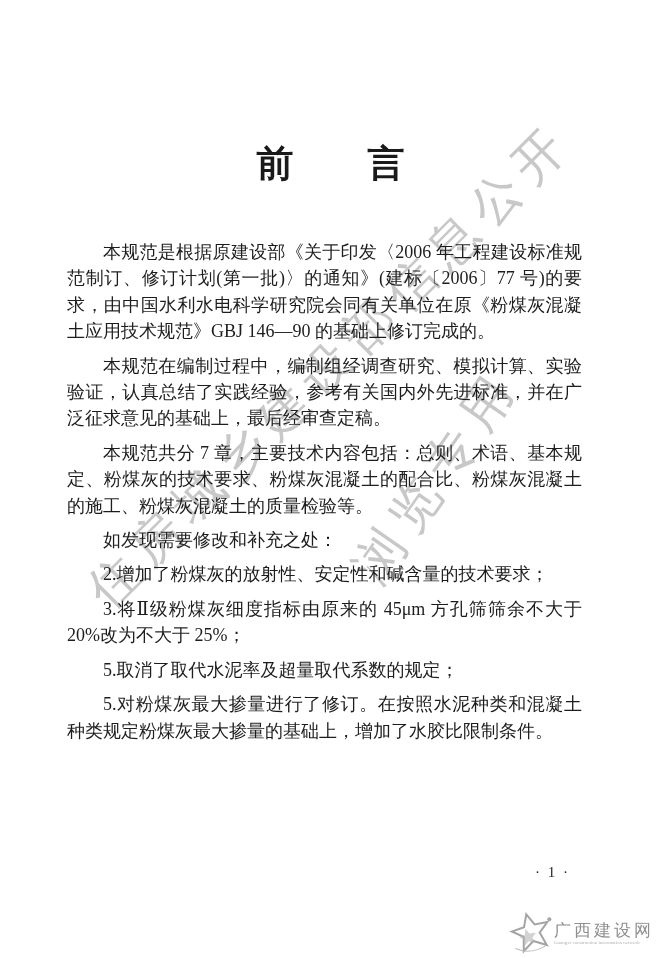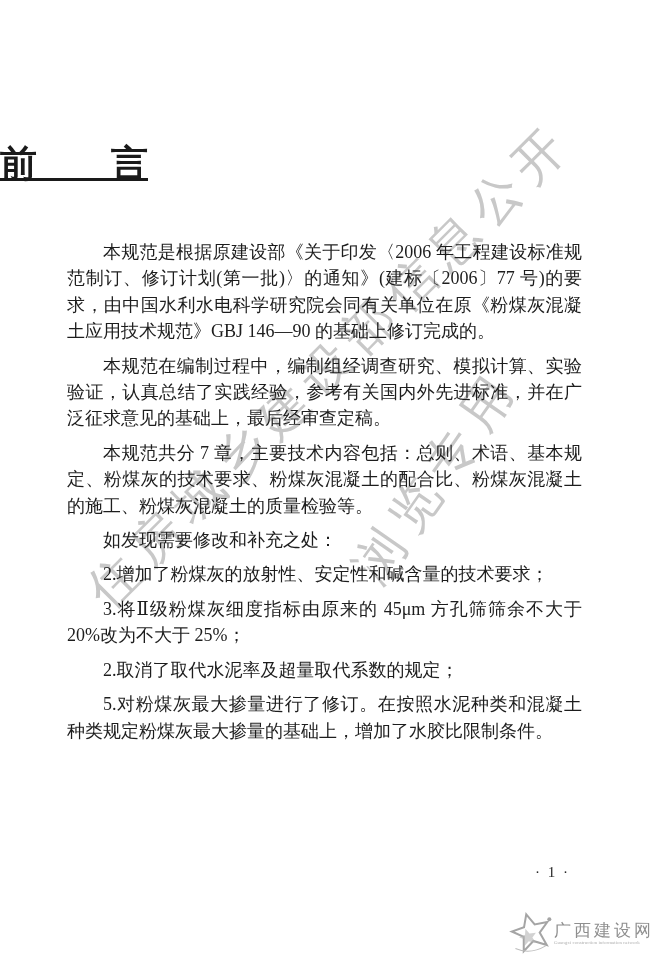--- a/index.html
+++ b/index.html
@@ -18,7 +18,7 @@
   
   .doc-title {
     position:absolute; z-index:2; left:0; top:145px; width:100%; margin:0;
-    font-size:37px; line-height:1; font-weight:600; color:#1a1a1a;text-decoration:underline;
+    text-align:center; font-size:37px; line-height:1; font-weight:600; color:#1a1a1a;
   }
   
   .body-text { position:absolute; z-index:2; left:59px; top:231px; width:531px; }

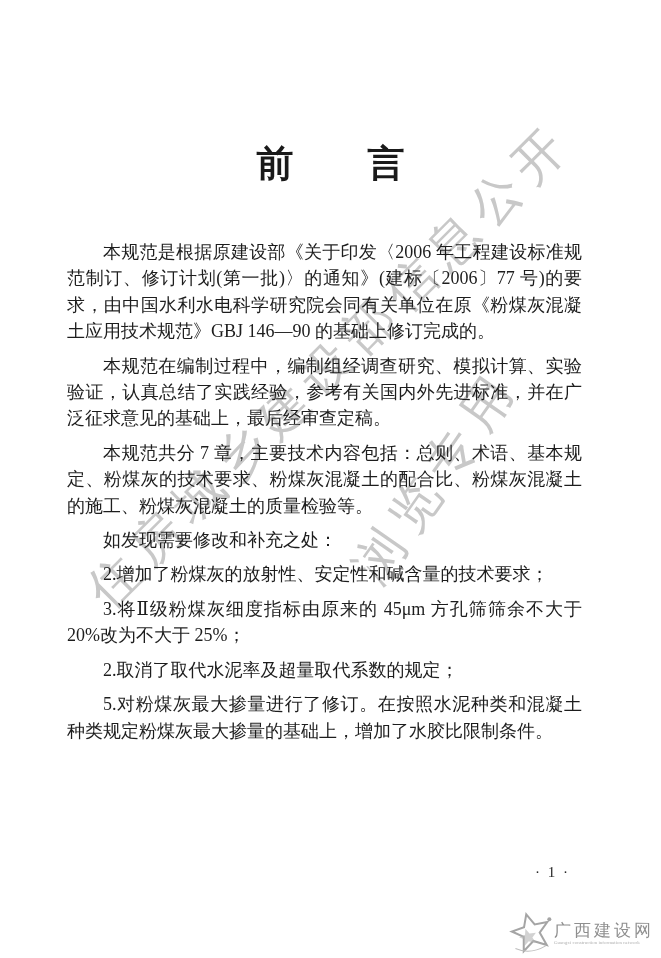--- a/index.html
+++ b/index.html
@@ -56,7 +56,7 @@
       <p>如发现需要修改和补充之处：</p>
       <p>2.增加了粉煤灰的放射性、安定性和碱含量的技术要求；</p>
       <p>3.将Ⅱ级粉煤灰细度指标由原来的 45μm 方孔筛筛余不大于 20%改为不大于 25%；</p>
-      <p>2.取消了取代水泥率及超量取代系数的规定；</p>
+      <p>5.取消了取代水泥率及超量取代系数的规定；</p>
       <p>5.对粉煤灰最大掺量进行了修订。在按照水泥种类和混凝土种类规定粉煤灰最大掺量的基础上，增加了水胶比限制条件。</p>
     </div>
 

